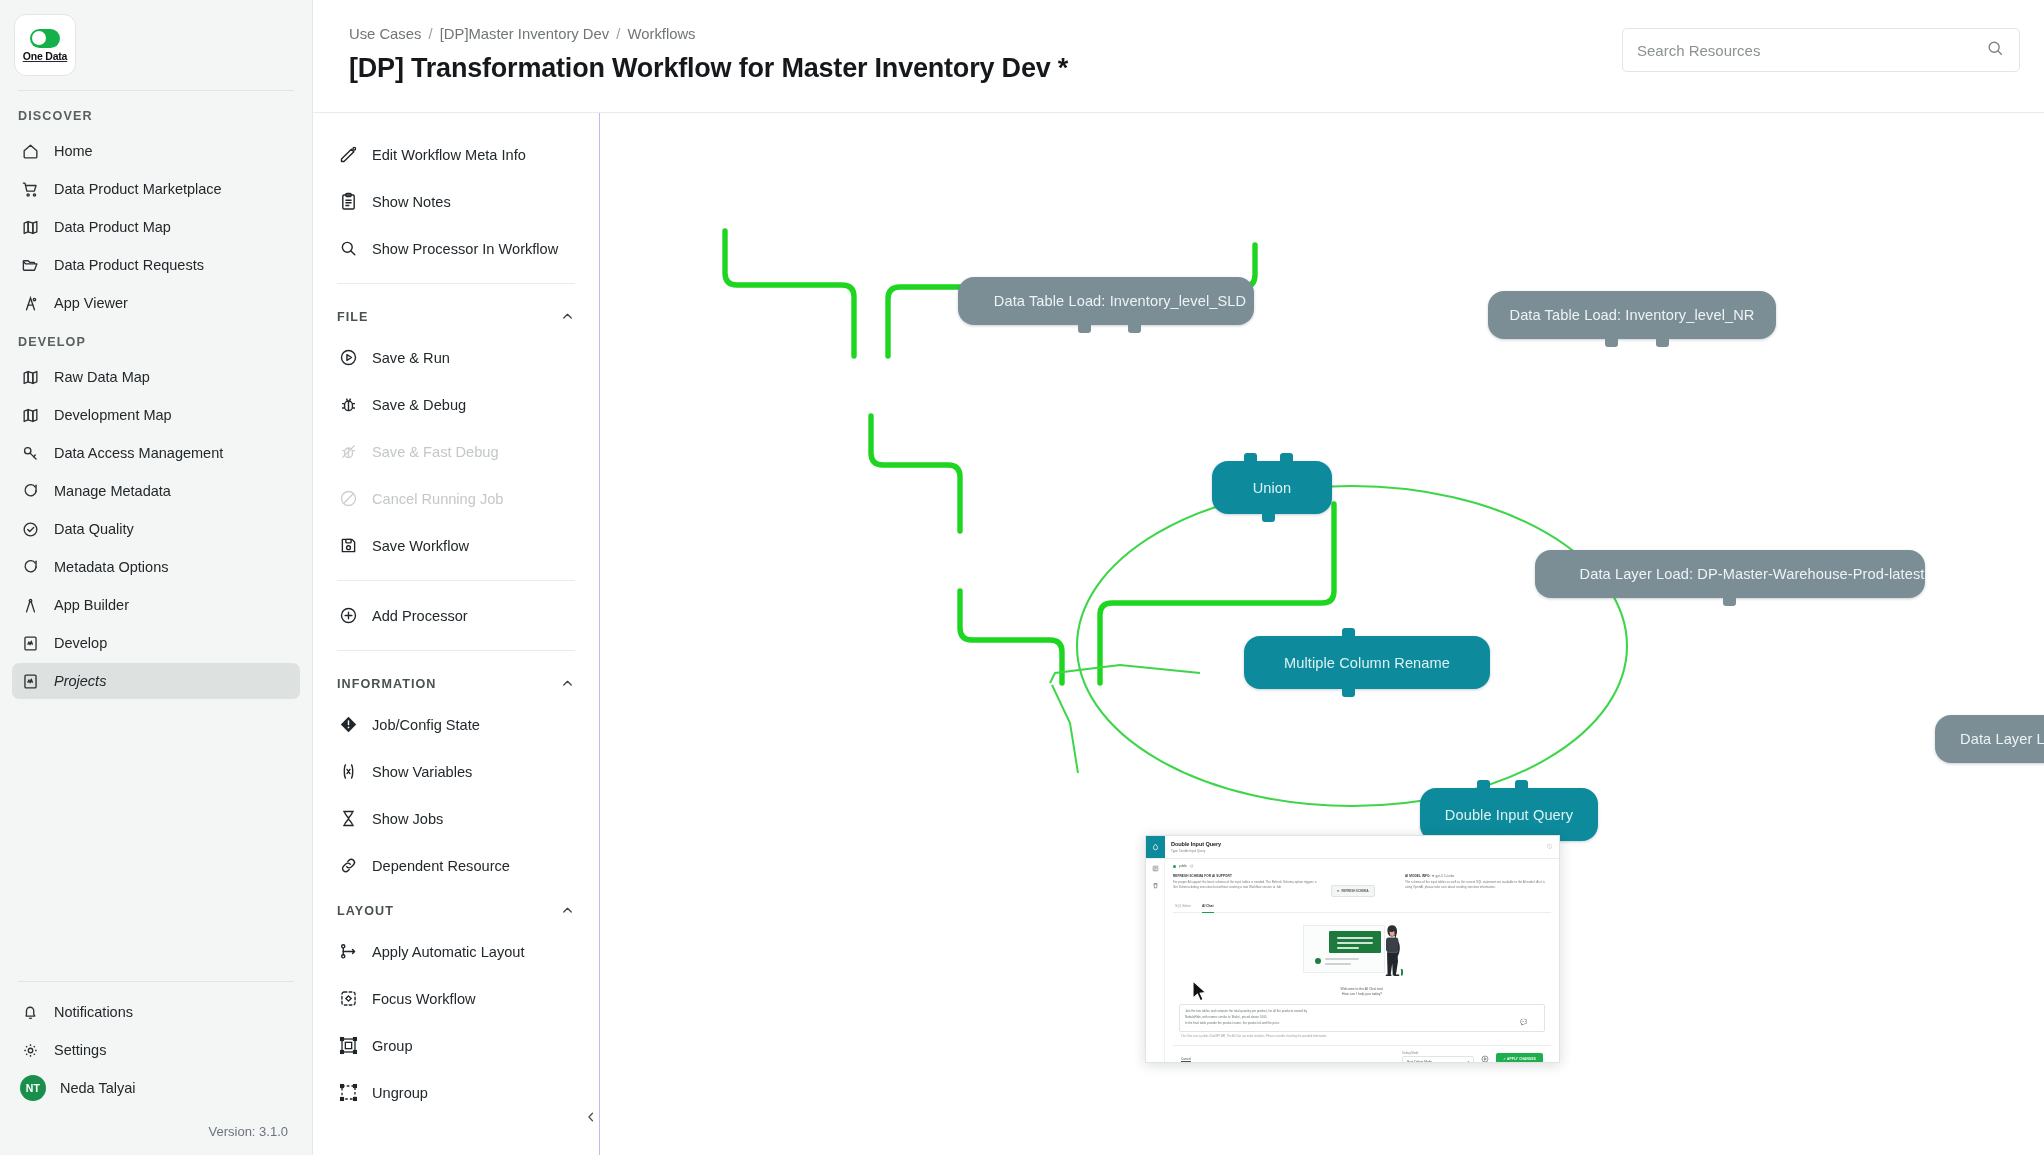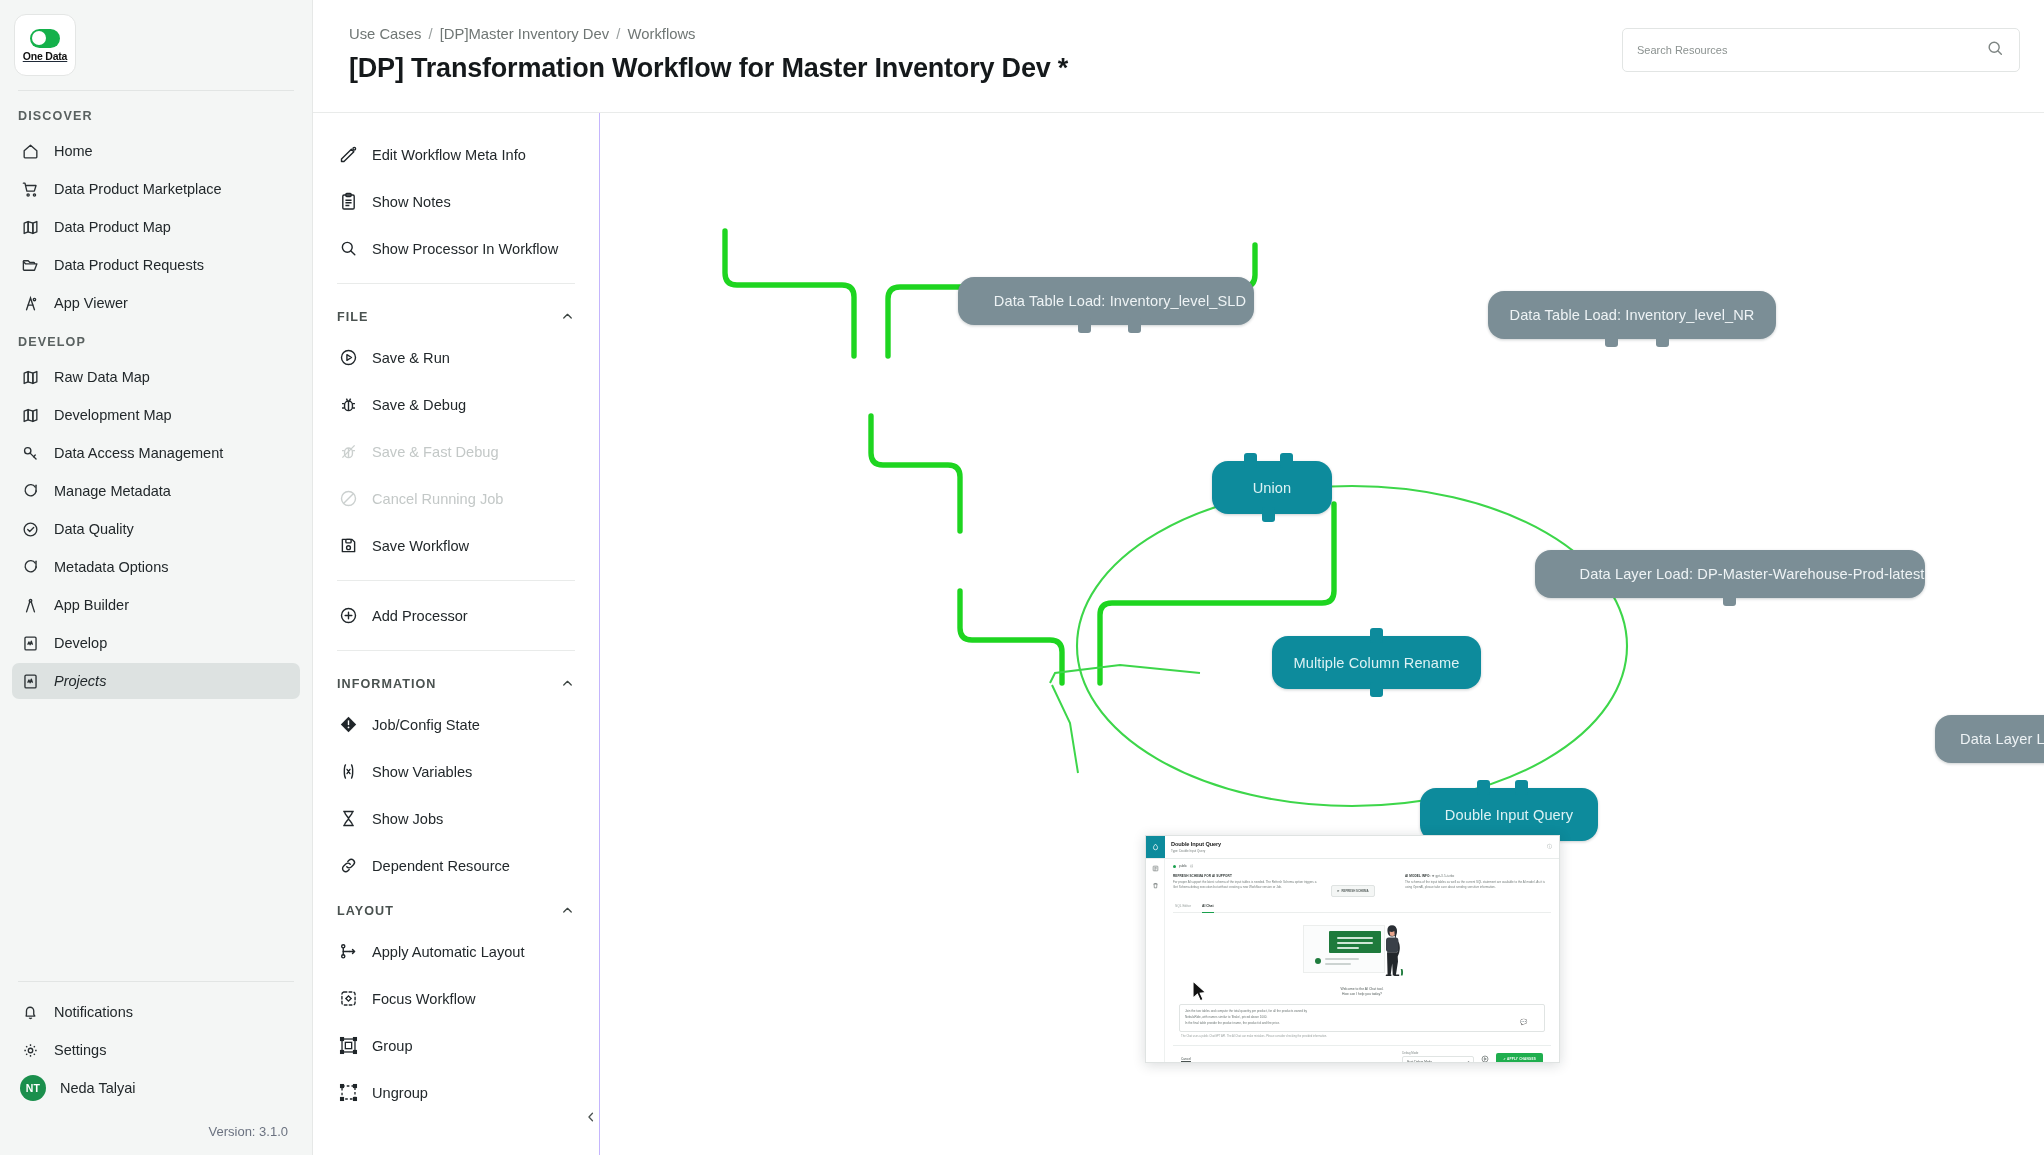--- a/index.html
+++ b/index.html
@@ -83,7 +83,7 @@
     margin-top:2px;
   }
   .search-box input {
-    flex:1 1 auto; border:0; outline:none; font-size:11px; color:#3b4244;
+    flex:1 1 auto; border:0; outline:none; font-size:15px; color:#3b4244;
     font-family:inherit; background:transparent;
   }
   .search-box input::placeholder { color:#8b9290; }

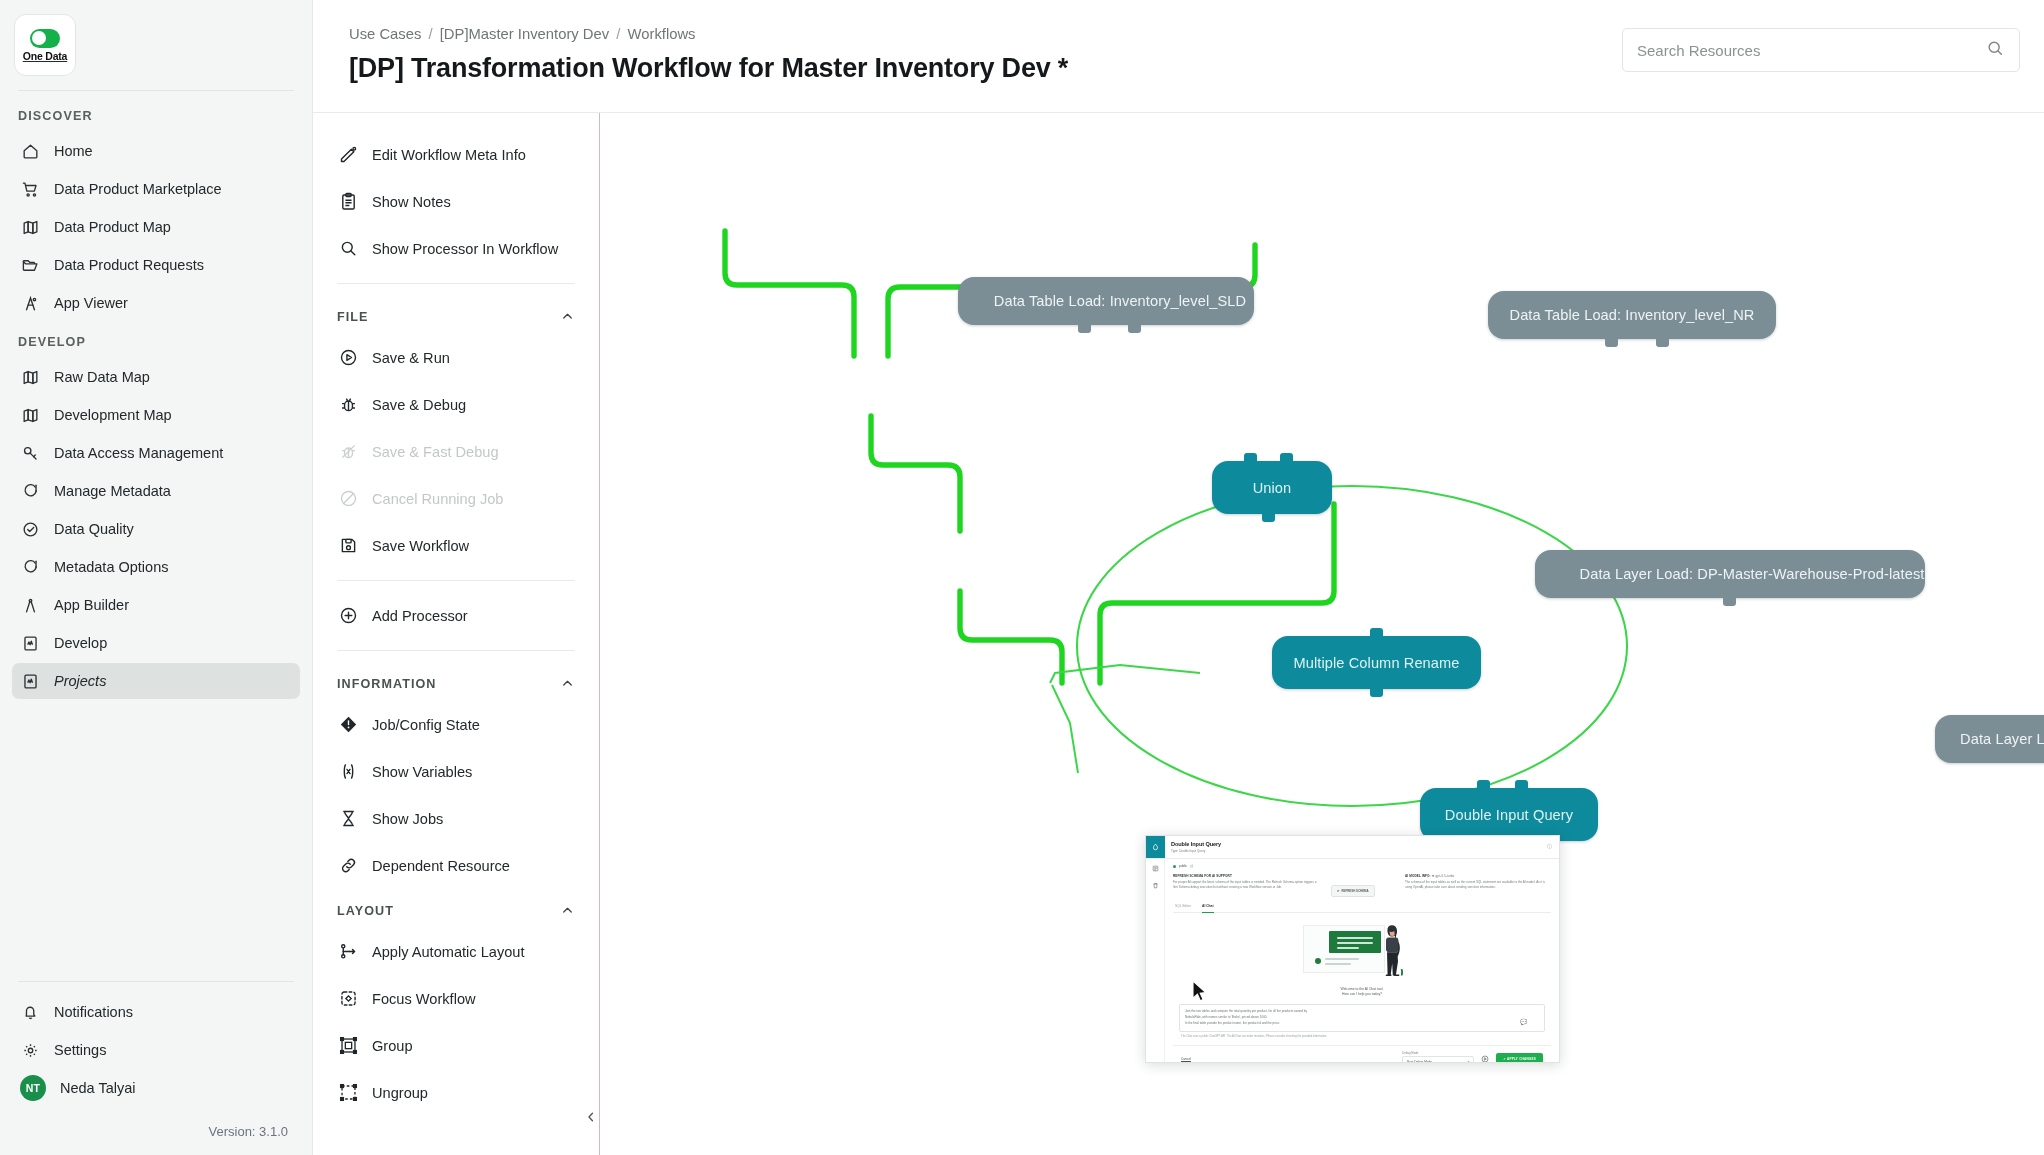--- a/index.html
+++ b/index.html
@@ -675,7 +675,7 @@
             <span class="port bot" style="left:188px;"></span>
           </div>
 
-          <div class="node teal" style="left:644px; top:523px; width:209px; height:53px;margin-left:28px;">
+          <div class="node teal" style="left:644px; top:523px; width:246px; height:53px;">
             <span>Multiple Column Rename</span>
             <span class="port teal top" style="left:98px;"></span>
             <span class="port teal bot" style="left:98px;"></span>

